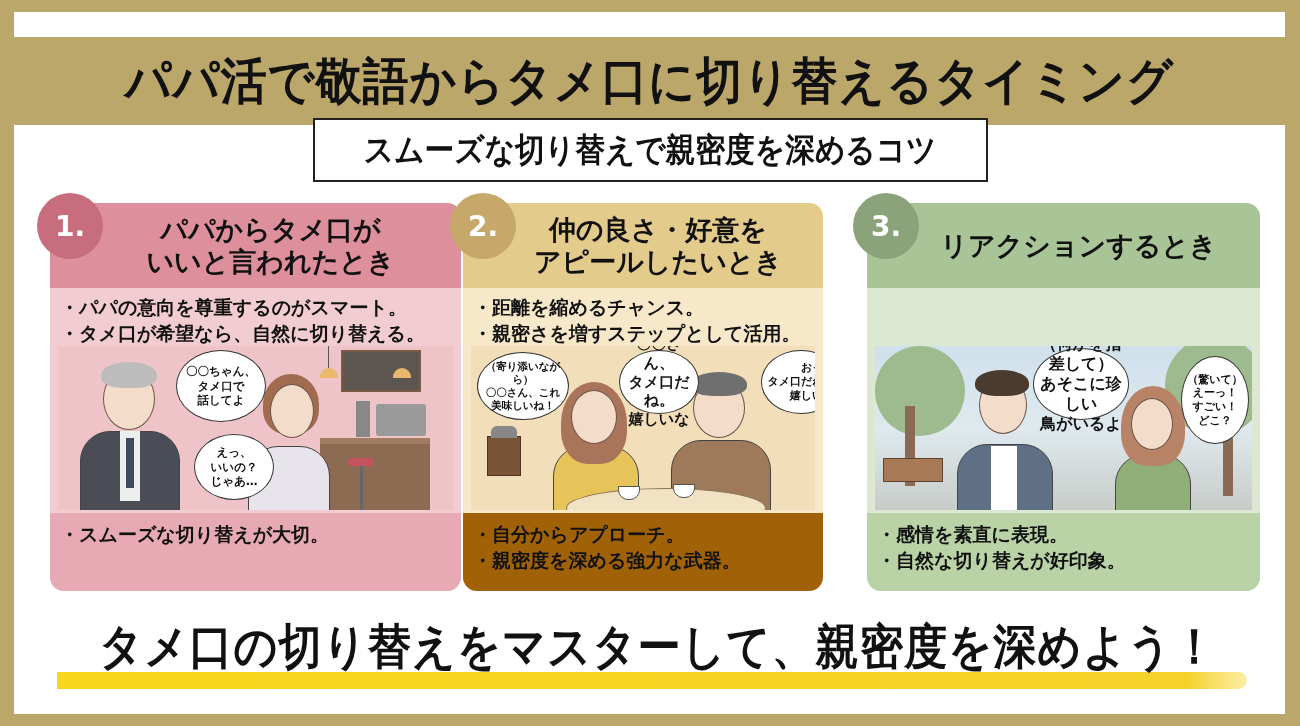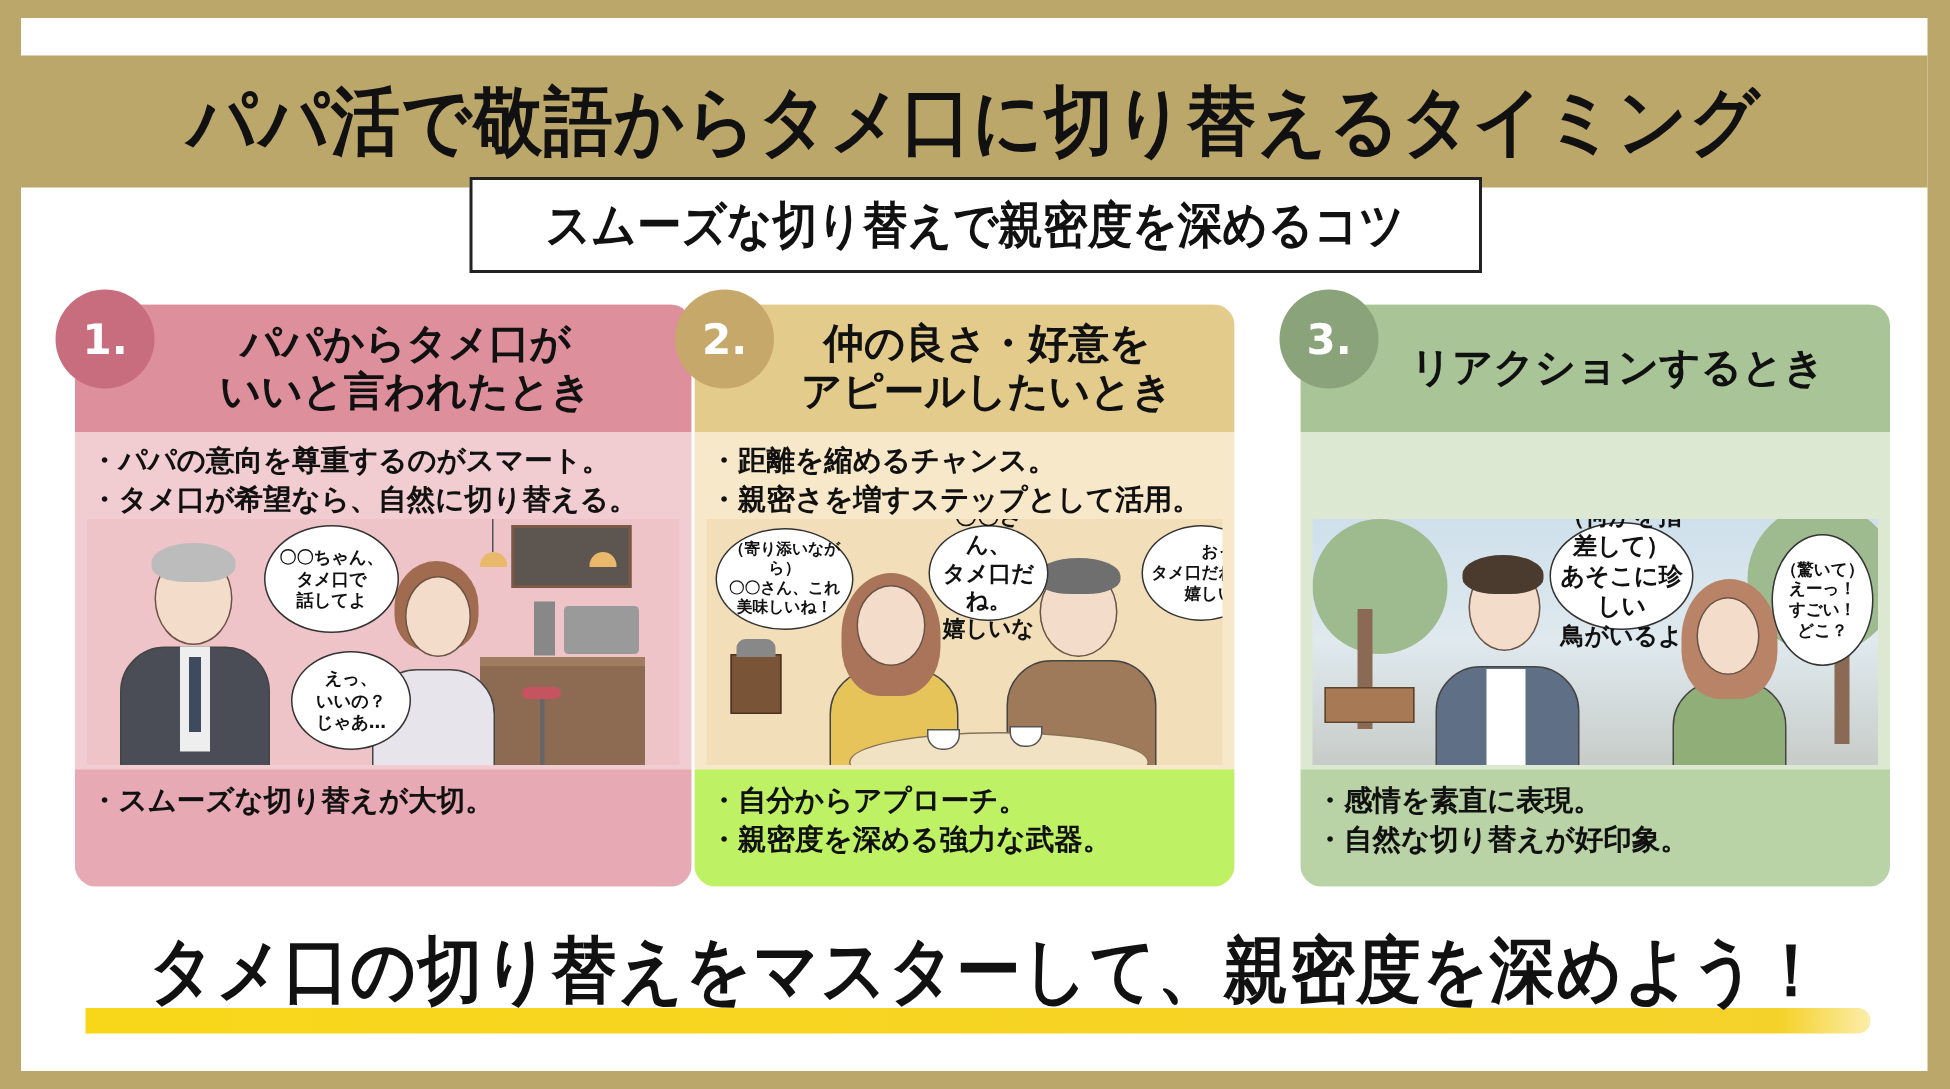--- a/index.html
+++ b/index.html
@@ -58,7 +58,7 @@
     padding: 8px 10px 0 10px;
   }
   .c1 .bottom-bullets { background: #e7aab4; }
-  .c2 .bottom-bullets { background: #bef264; margin-top: 28px; }
+  .c2 .bottom-bullets { background: #a16207; margin-top: 28px; }
   .c3 .bottom-bullets { background: #b9d2a6; }
 
   .num-badge {

